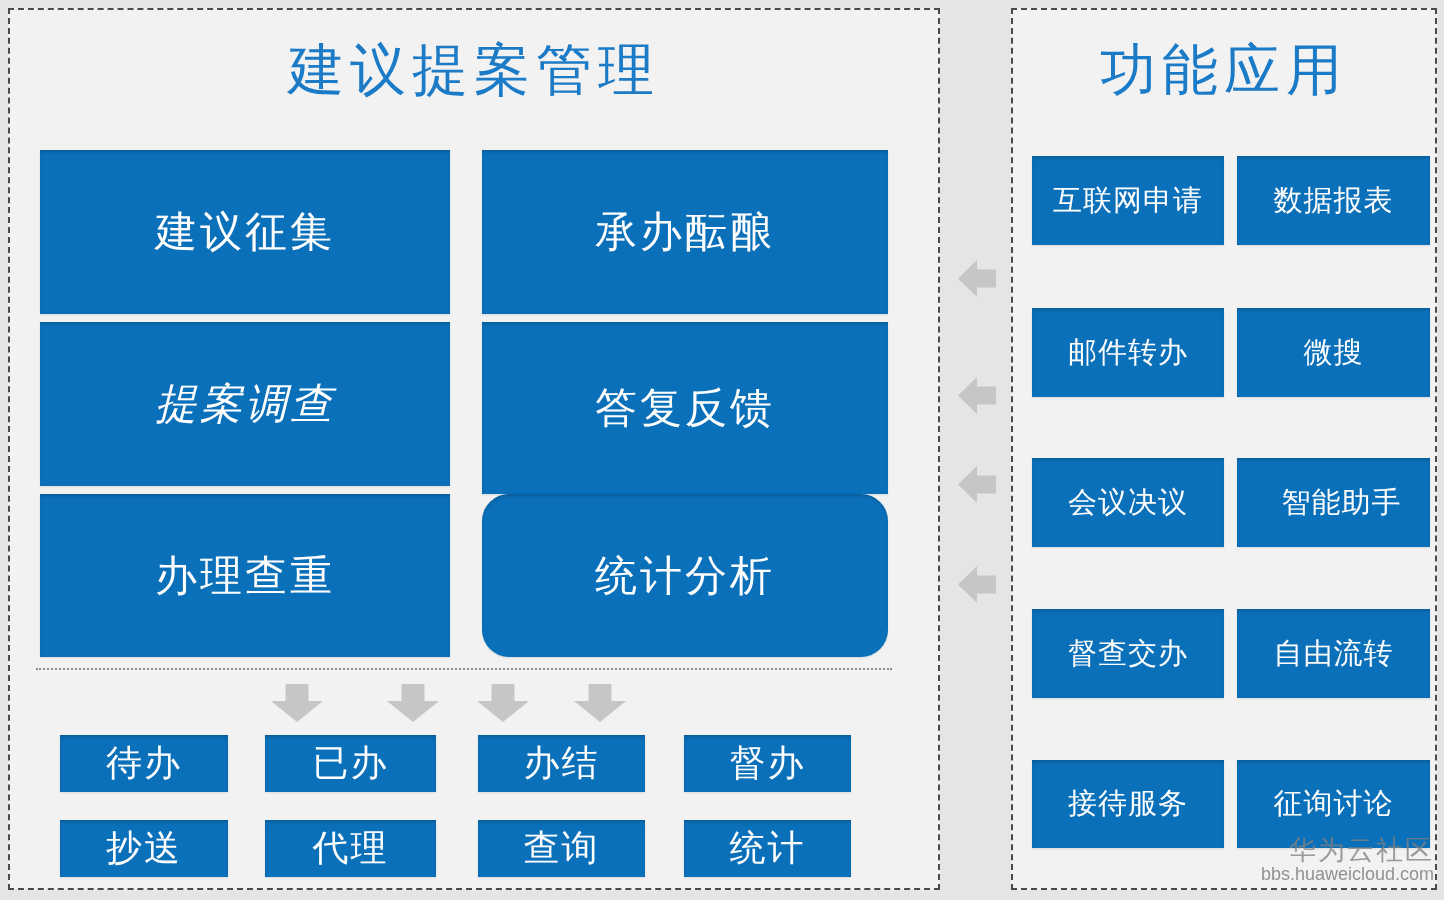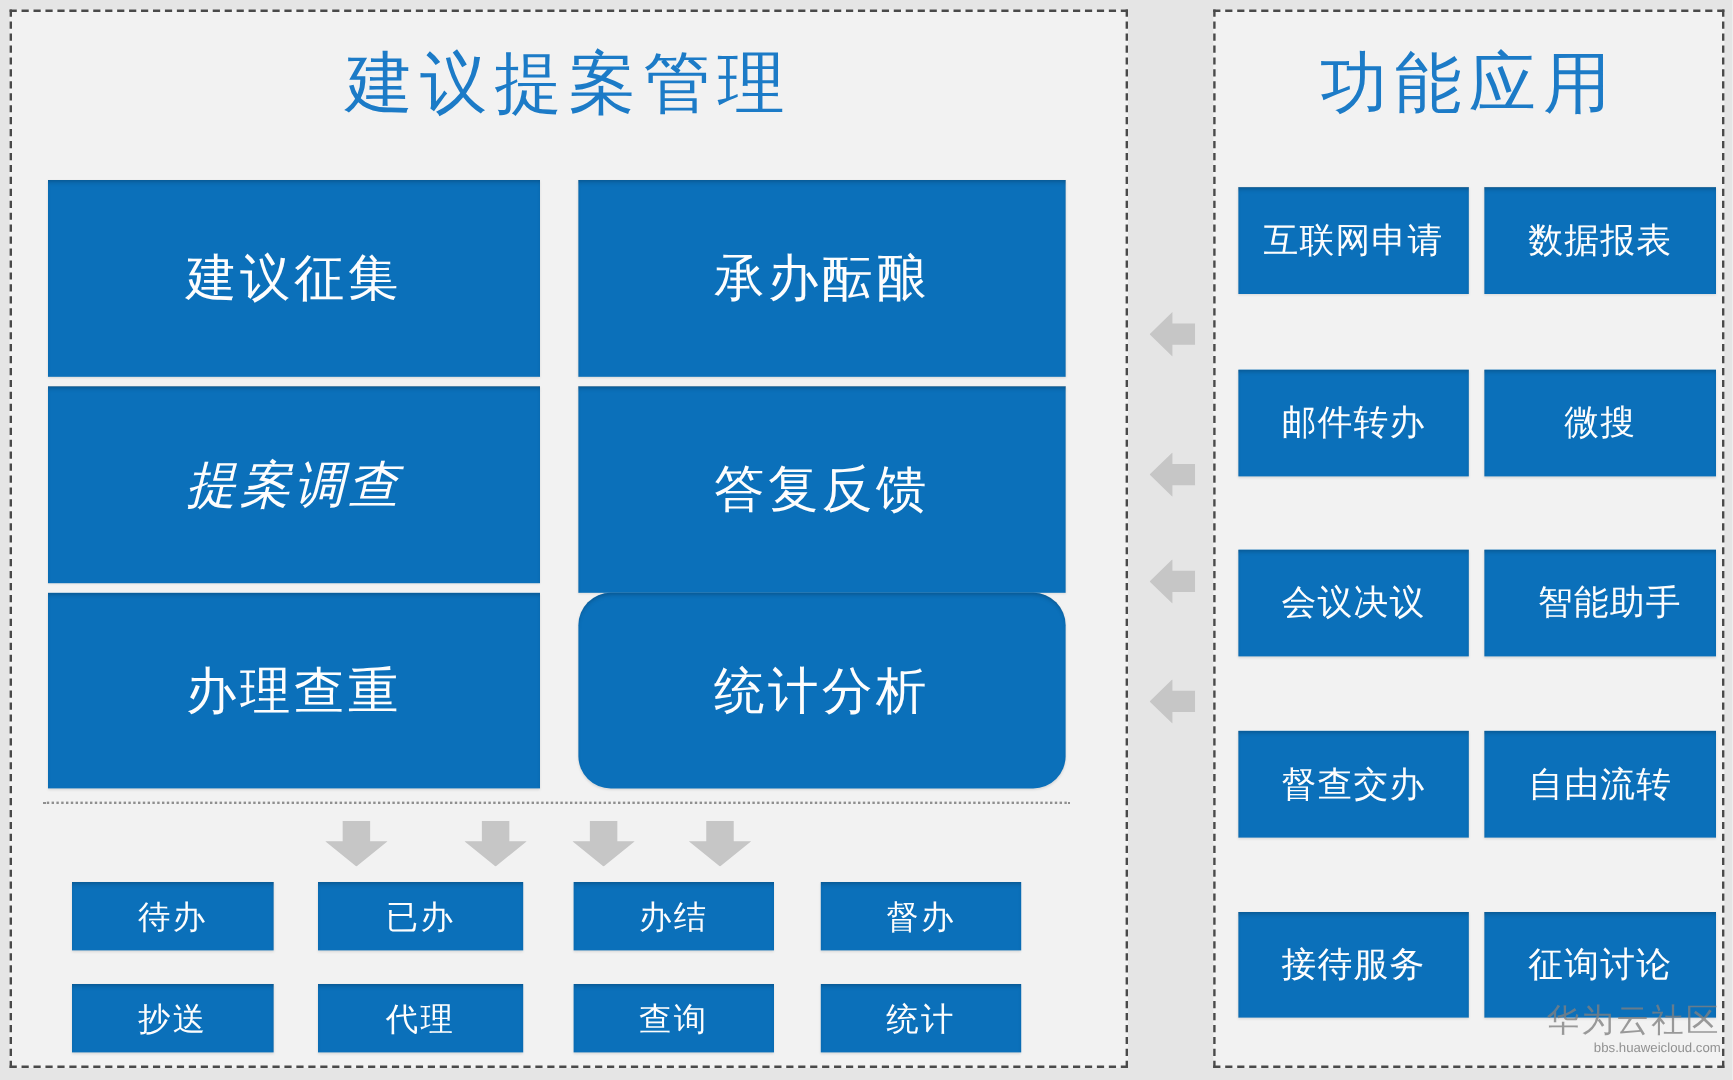--- a/index.html
+++ b/index.html
@@ -38,7 +38,7 @@
     white-space: nowrap;
   }
   .module-box .label { font-size: 42px; letter-spacing: 3px; }
-  .action-box .label { font-size: 27px; letter-spacing: 2px; }
+  .action-box .label { font-size: 36px; letter-spacing: 2px; }
   .app-box .label    { font-size: 29px; letter-spacing: 1px; }
 
   

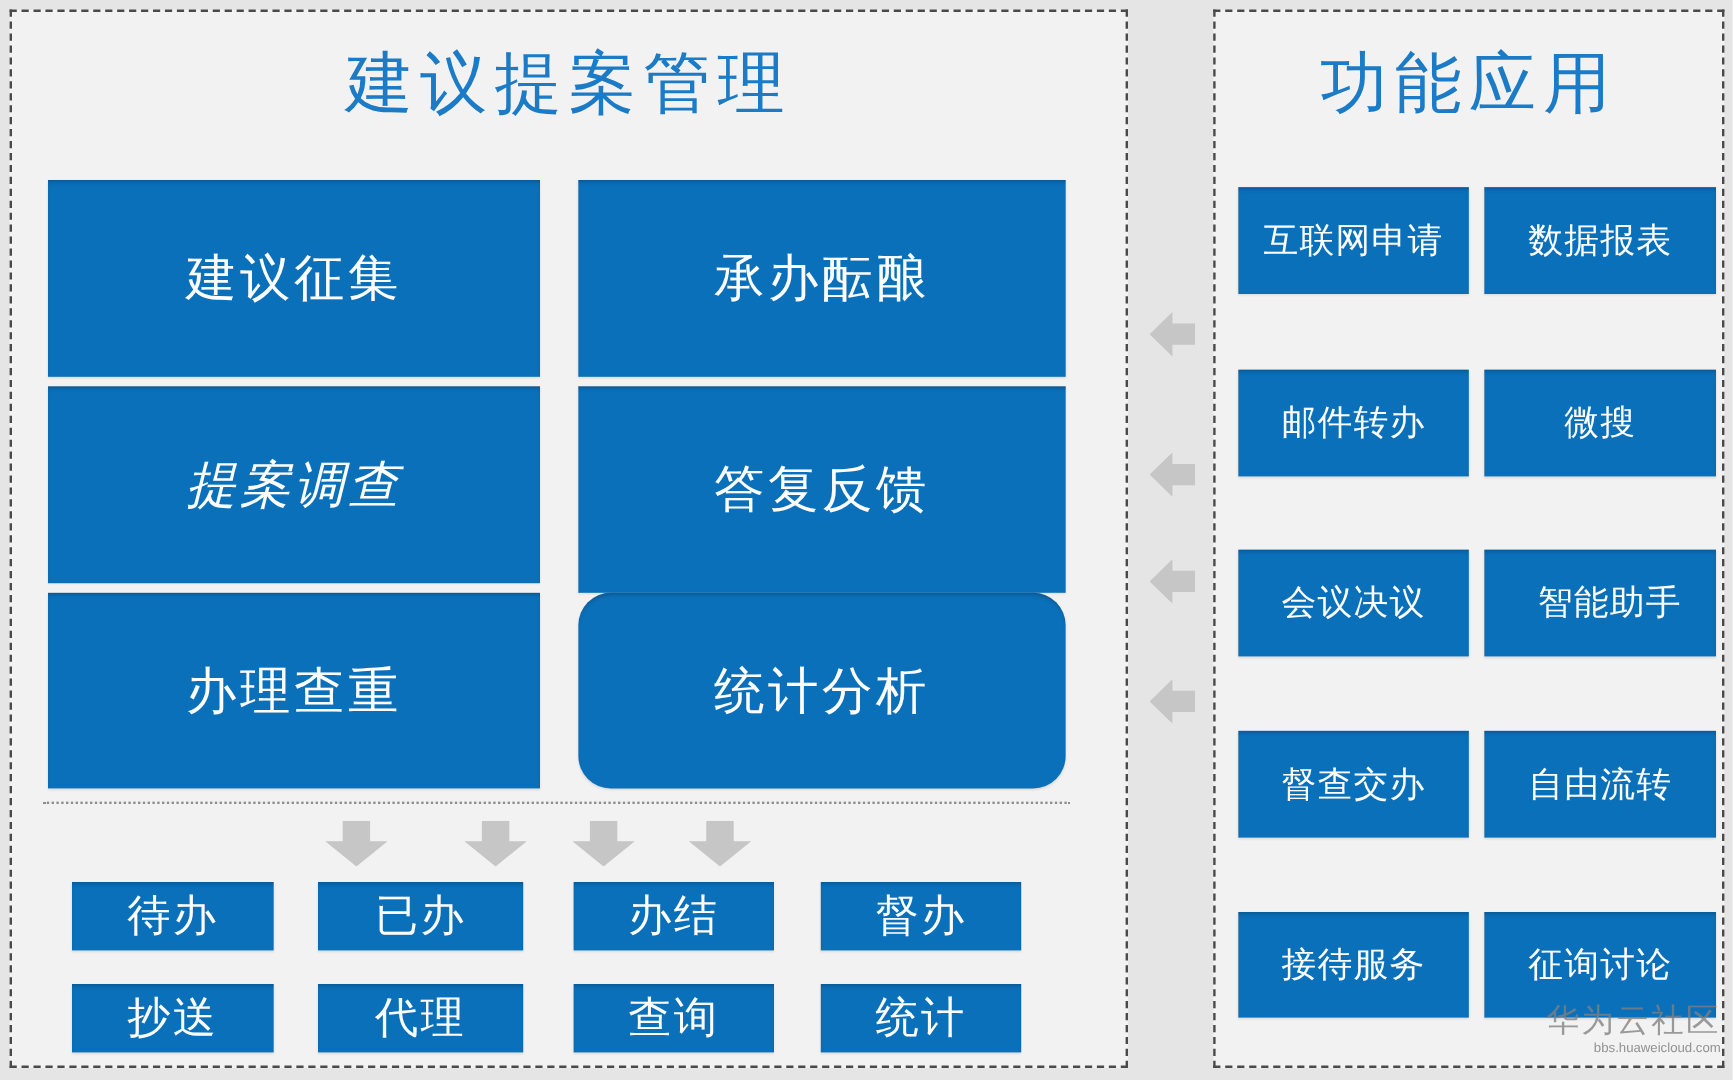--- a/index.html
+++ b/index.html
@@ -111,7 +111,7 @@
     margin-left: 36px;
   }
   .watermark-url {
-    font-size: 11px; line-height: 18px;
+    font-size: 18px; line-height: 18px;
     color: rgba(120,120,120,0.80);
     white-space: nowrap;
   }

